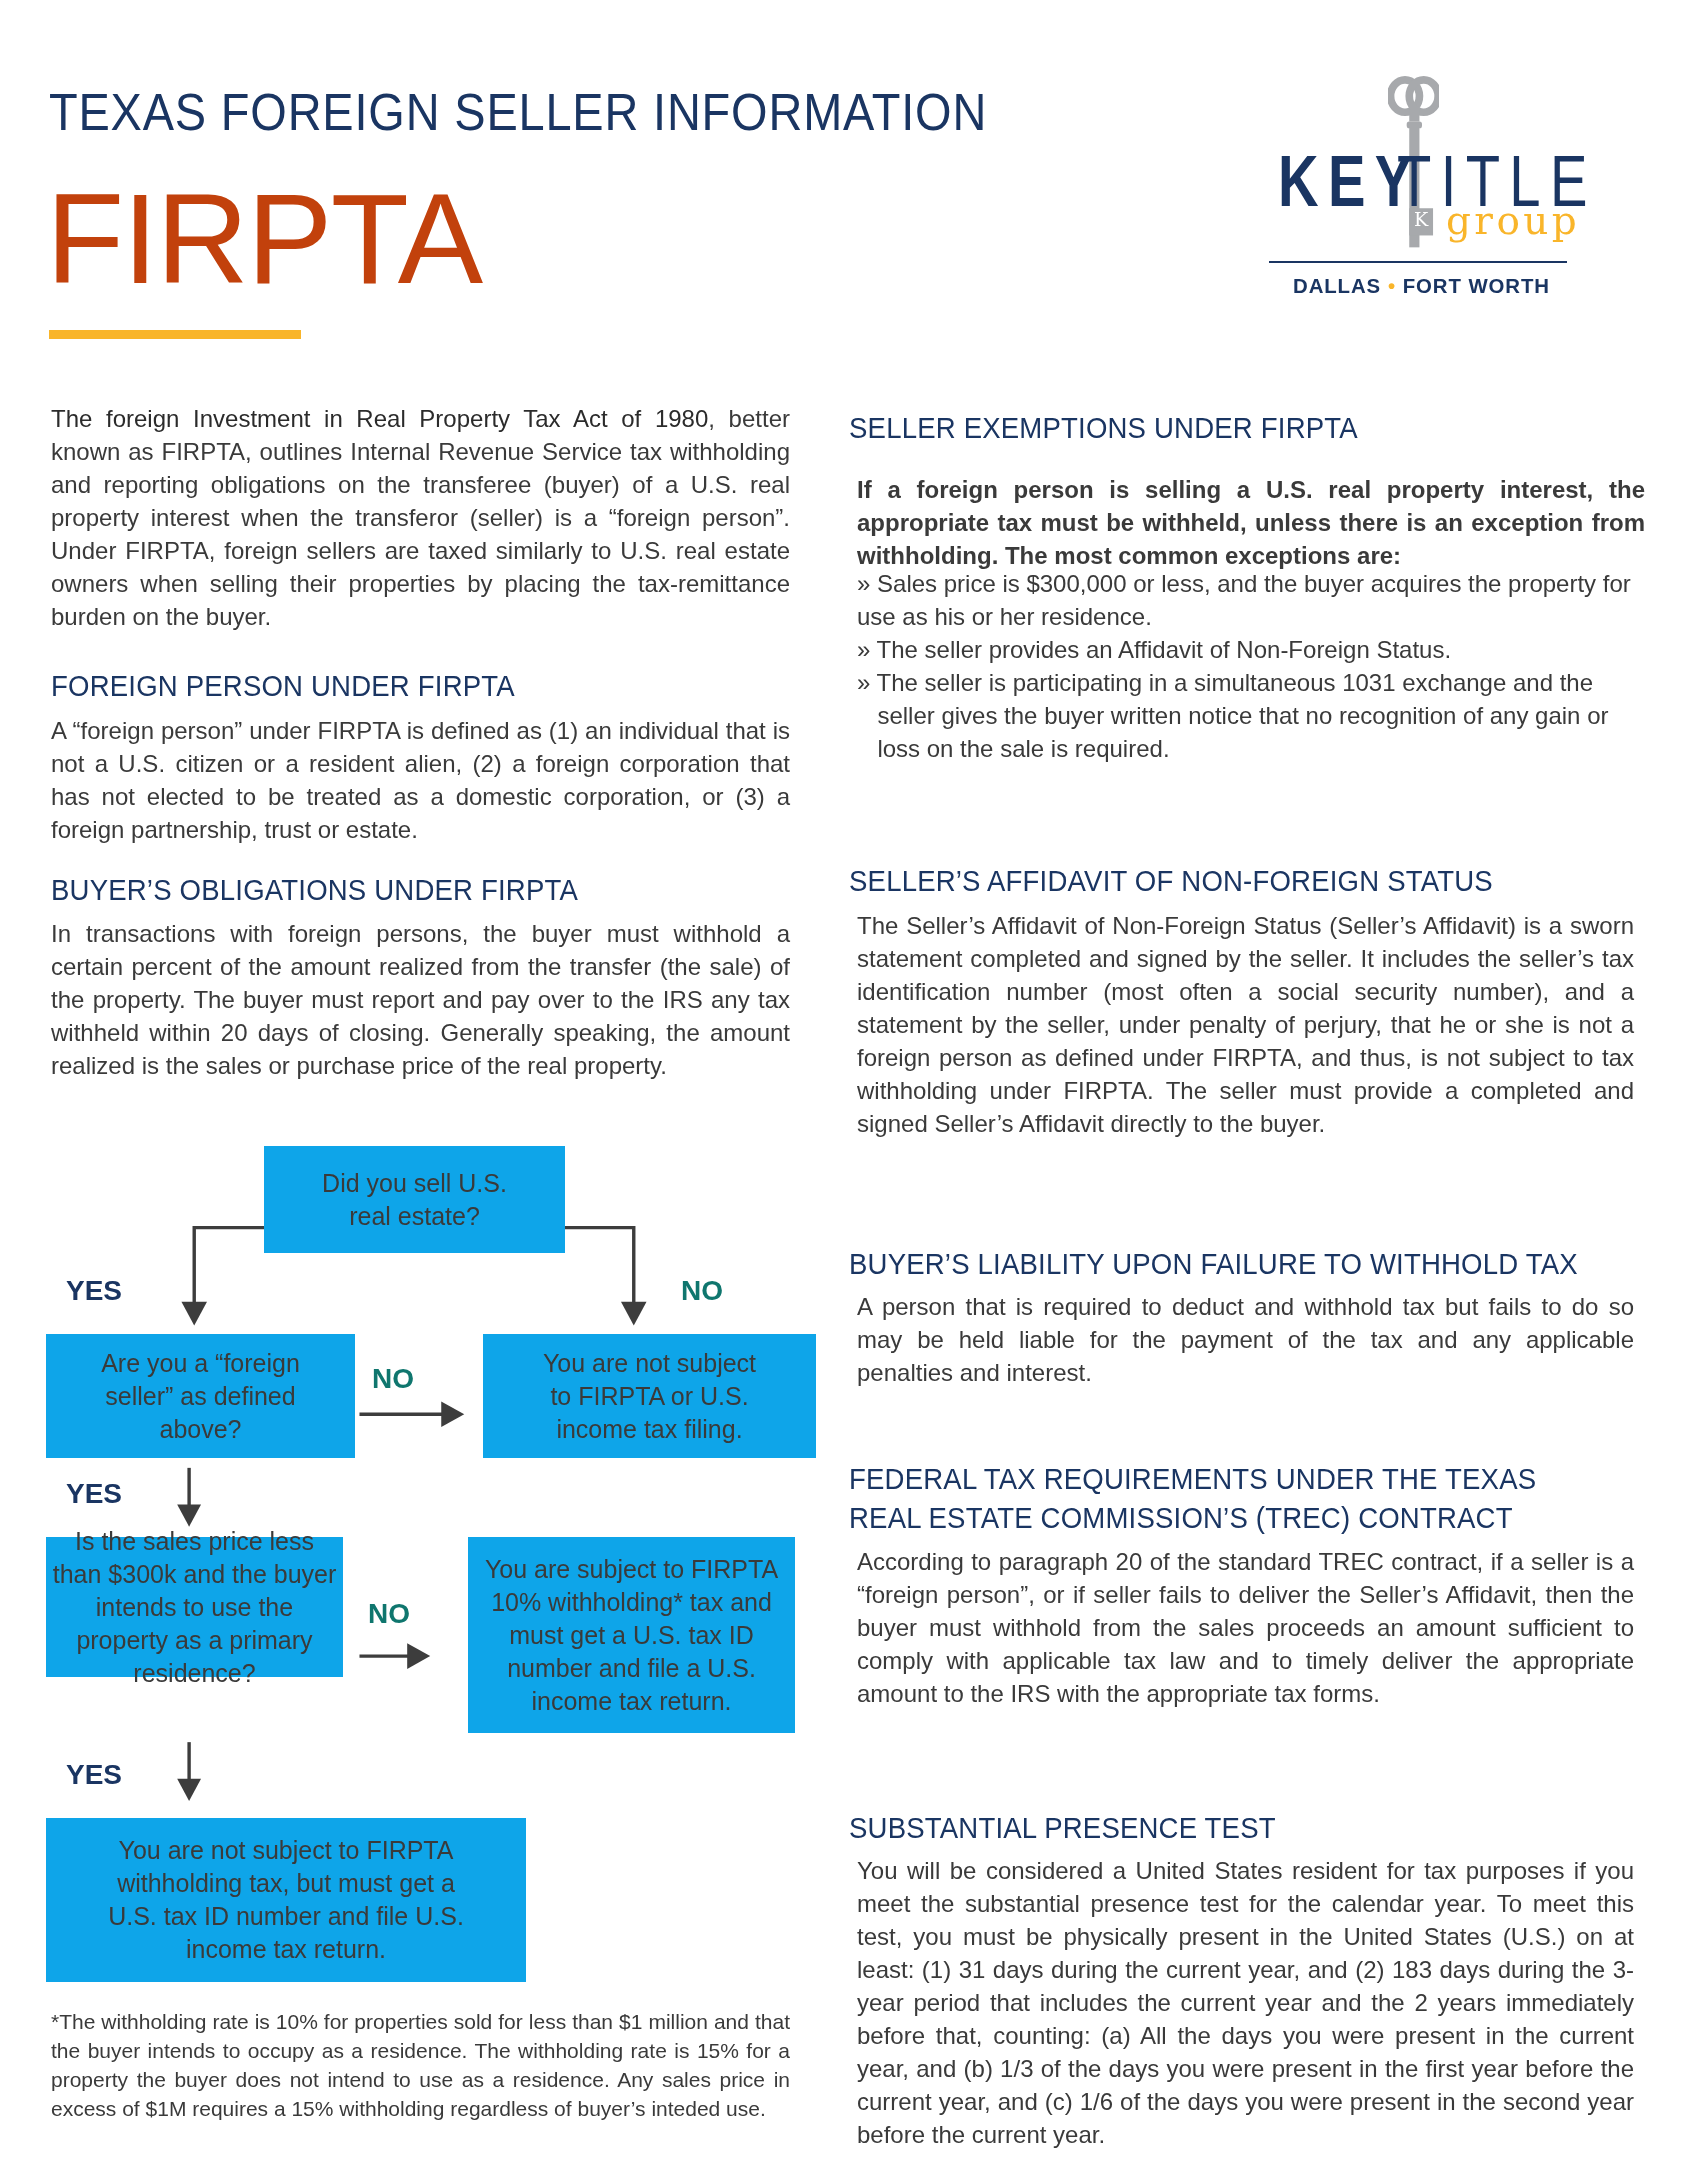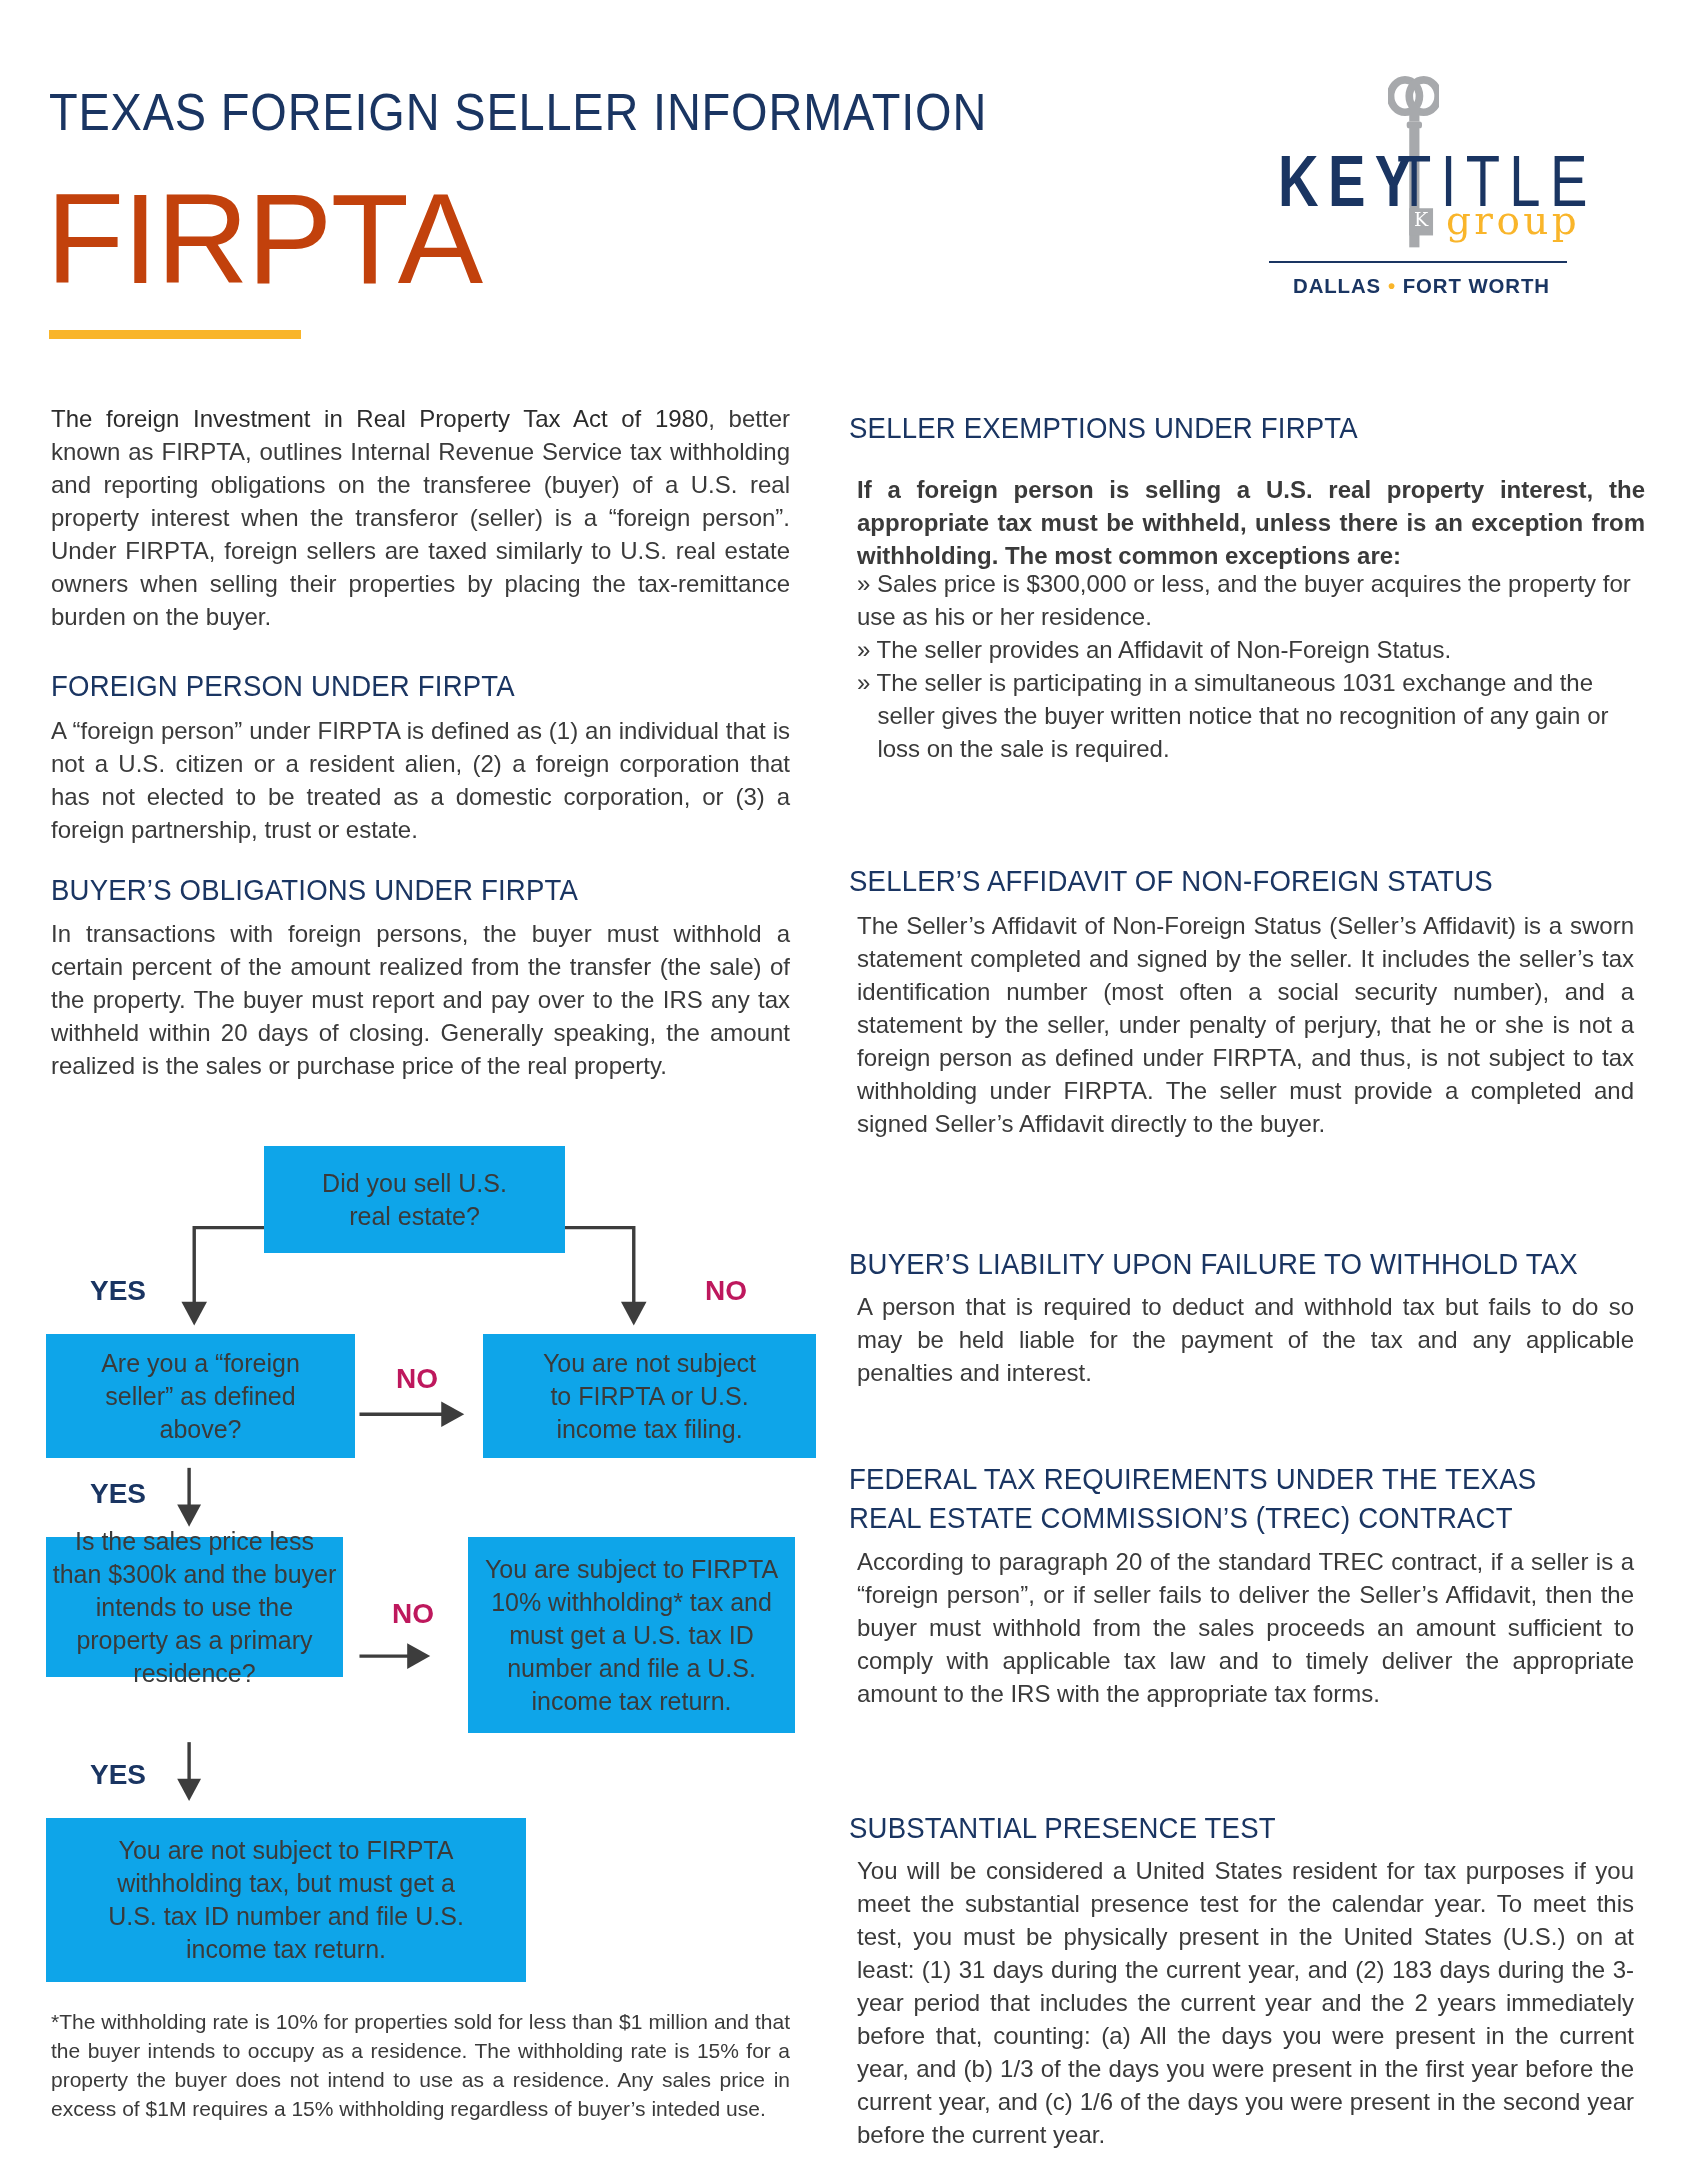--- a/index.html
+++ b/index.html
@@ -24,7 +24,7 @@
   .list .item{padding-left:20.4px;text-indent:-20.4px;}
   
   .box{position:absolute;background:#0ea5e9;color:#3a3a3a;display:flex;align-items:center;justify-content:center;text-align:center;font-size:25px;line-height:33px;}
-  .lbl{position:absolute;font-size:28px;font-weight:700;margin-left:24px;}
+  .lbl{position:absolute;font-size:28px;font-weight:700;}
   .yes{color:#1a3562;}
   .no{color:#be185d;}
   #flow-svg{position:absolute;left:0;top:0;width:1696px;height:2181px;pointer-events:none;}

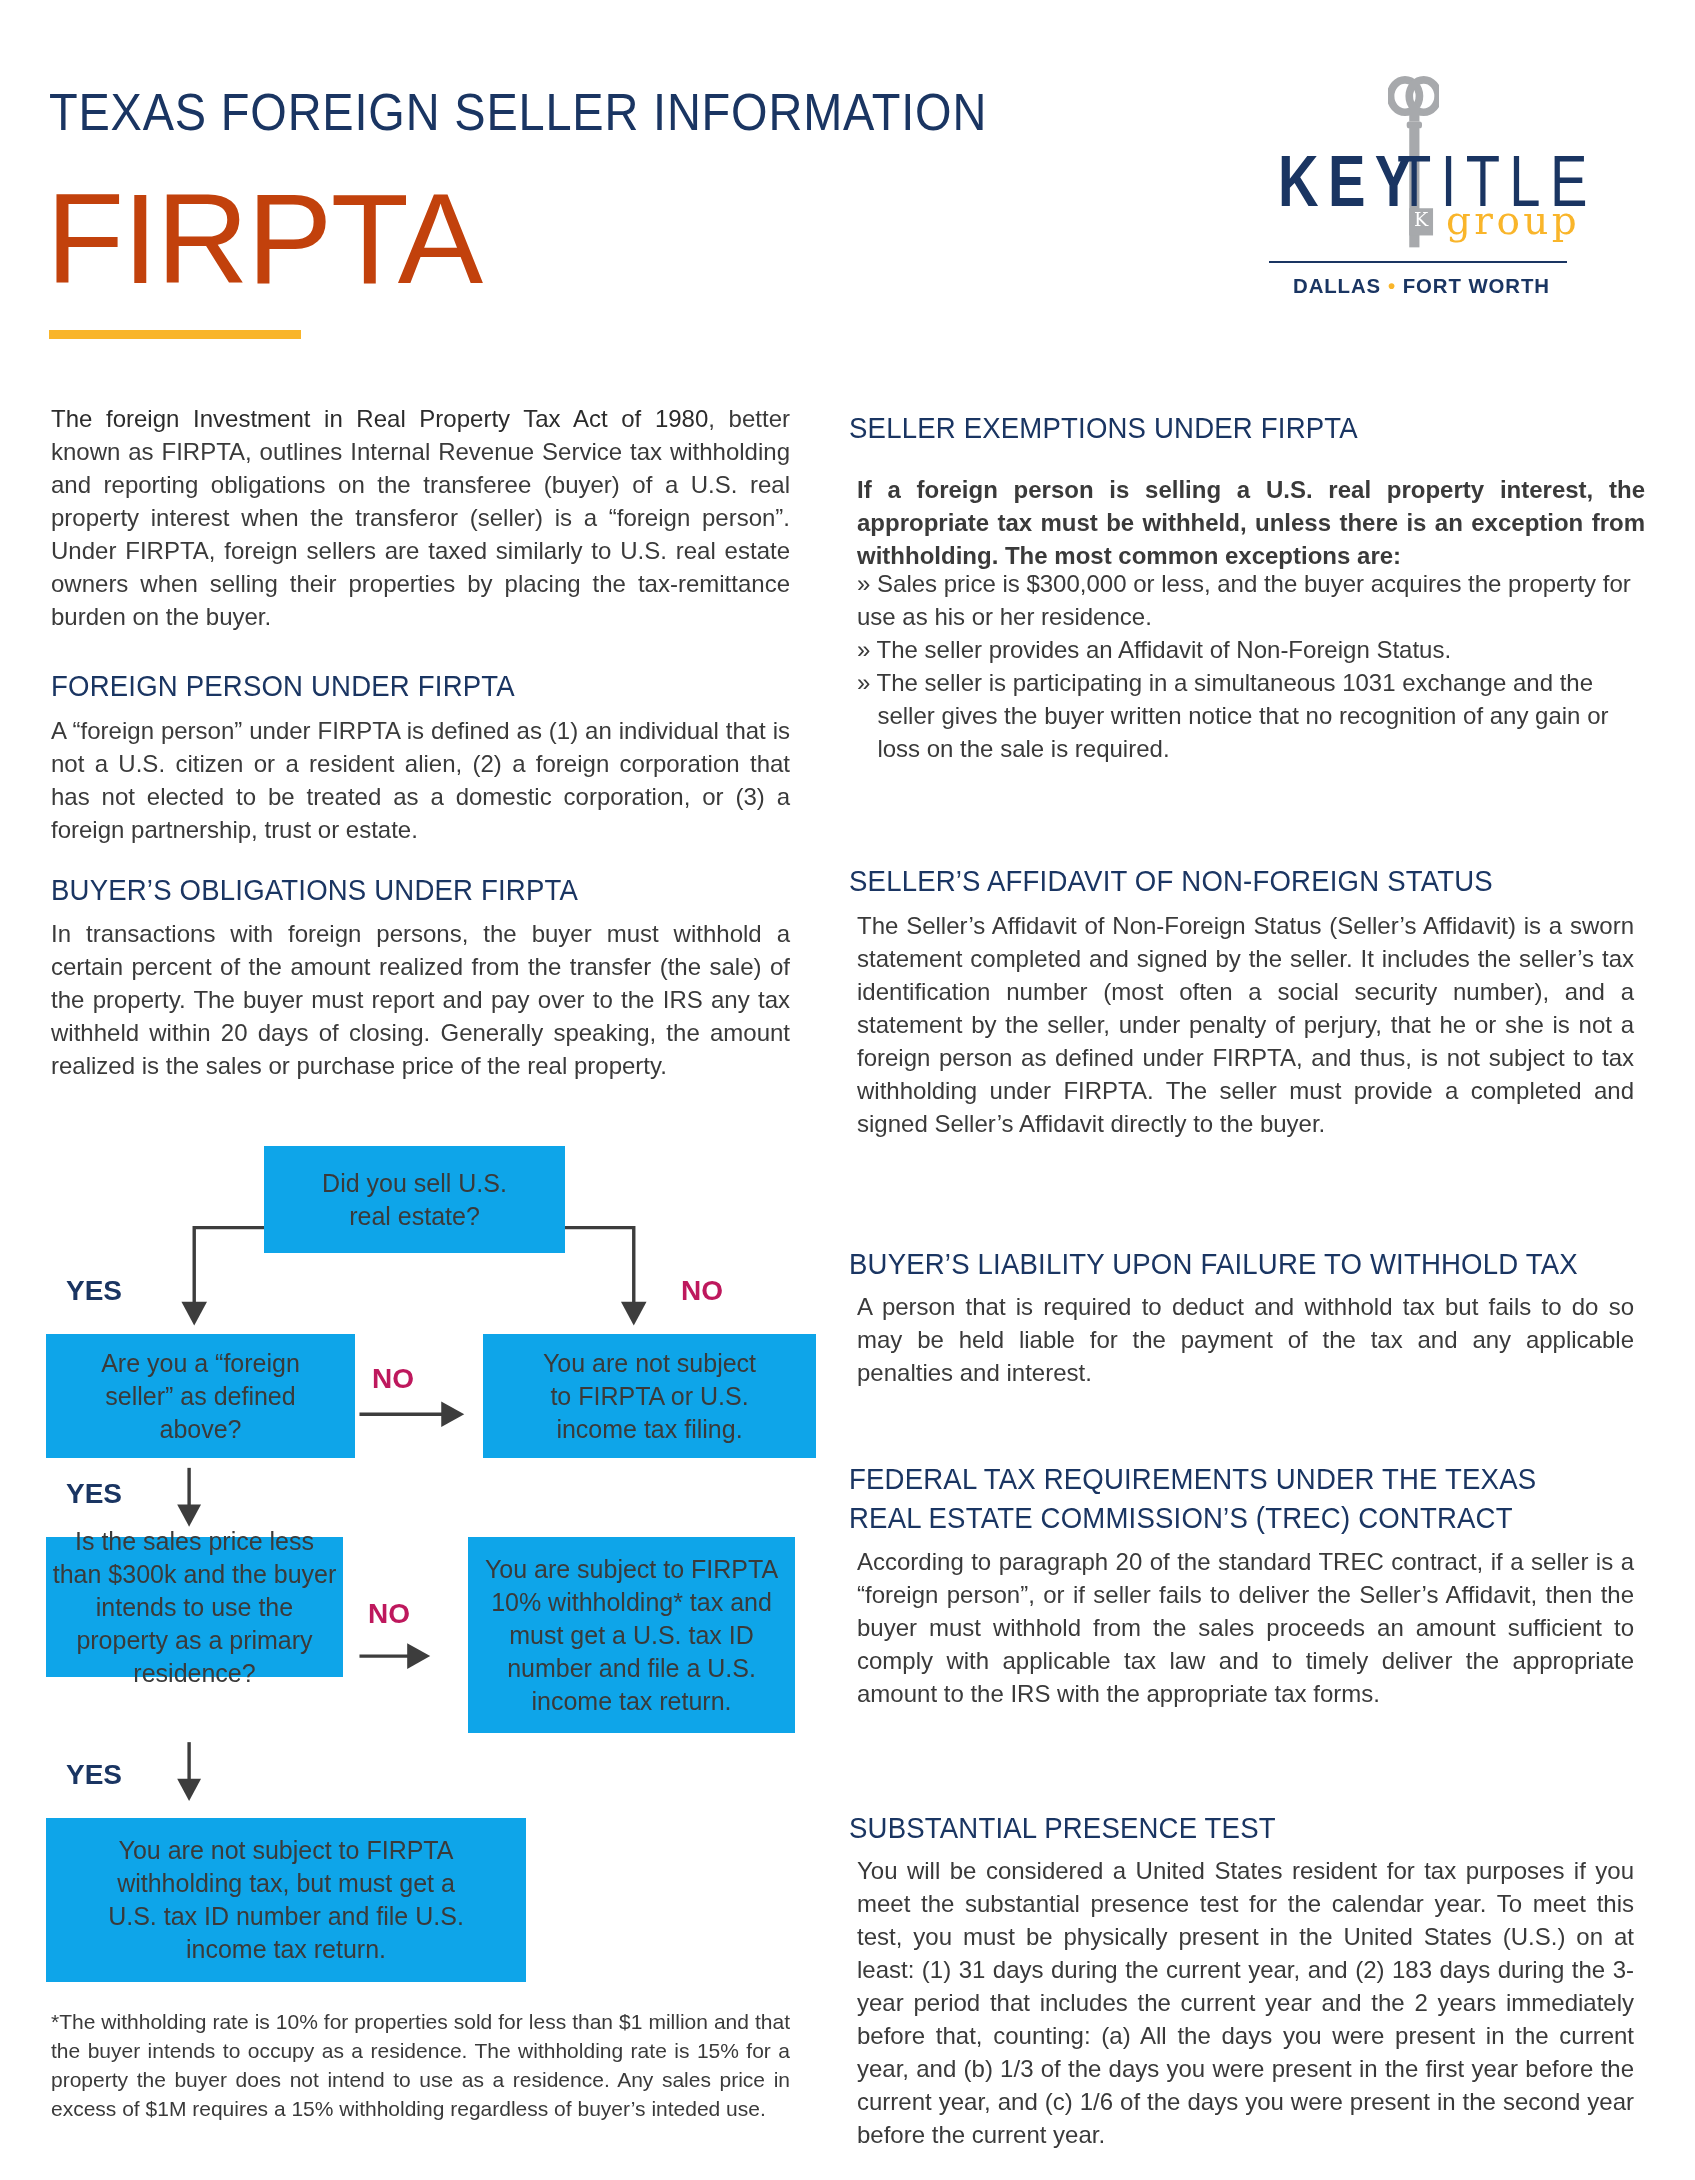--- a/index.html
+++ b/index.html
@@ -26,7 +26,7 @@
   .box{position:absolute;background:#0ea5e9;color:#3a3a3a;display:flex;align-items:center;justify-content:center;text-align:center;font-size:25px;line-height:33px;}
   .lbl{position:absolute;font-size:28px;font-weight:700;}
   .yes{color:#1a3562;}
-  .no{color:#be185d;}
+  .no{color:#0f766e;}
   #flow-svg{position:absolute;left:0;top:0;width:1696px;height:2181px;pointer-events:none;}
   #footnote{left:51px;top:2007px;width:739px;font-size:21px;line-height:29px;color:#3a3a3a;text-align:justify;}
 </style>

